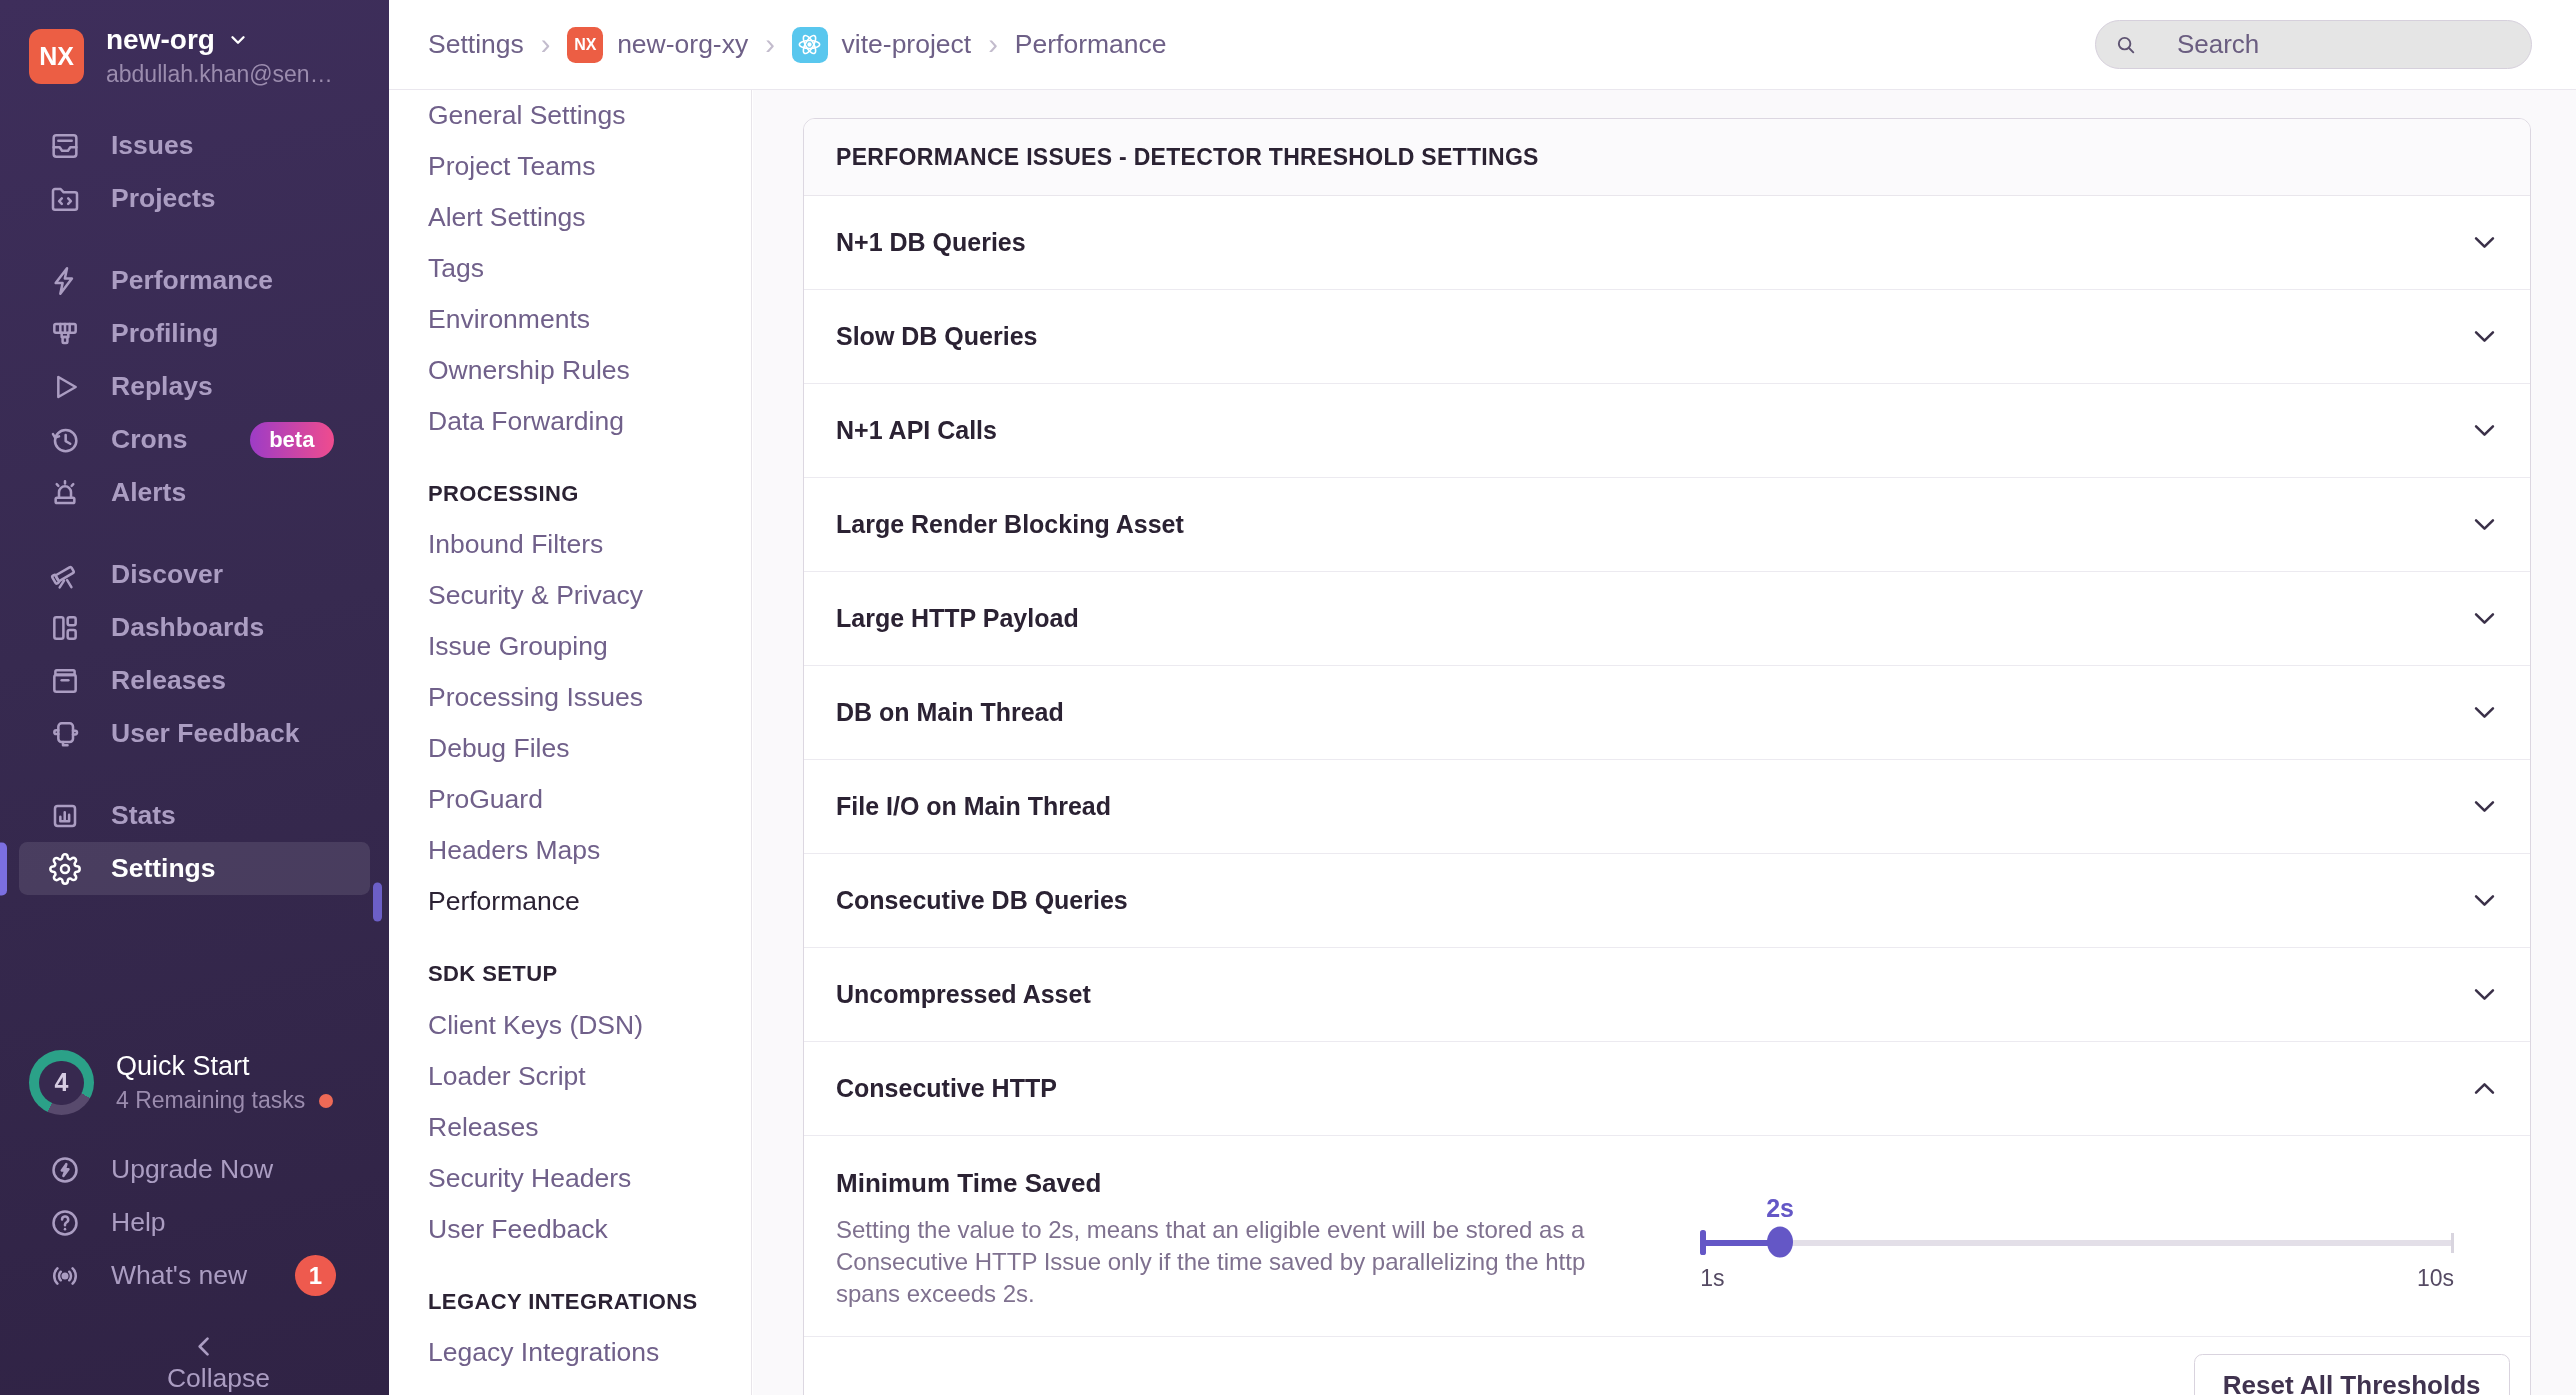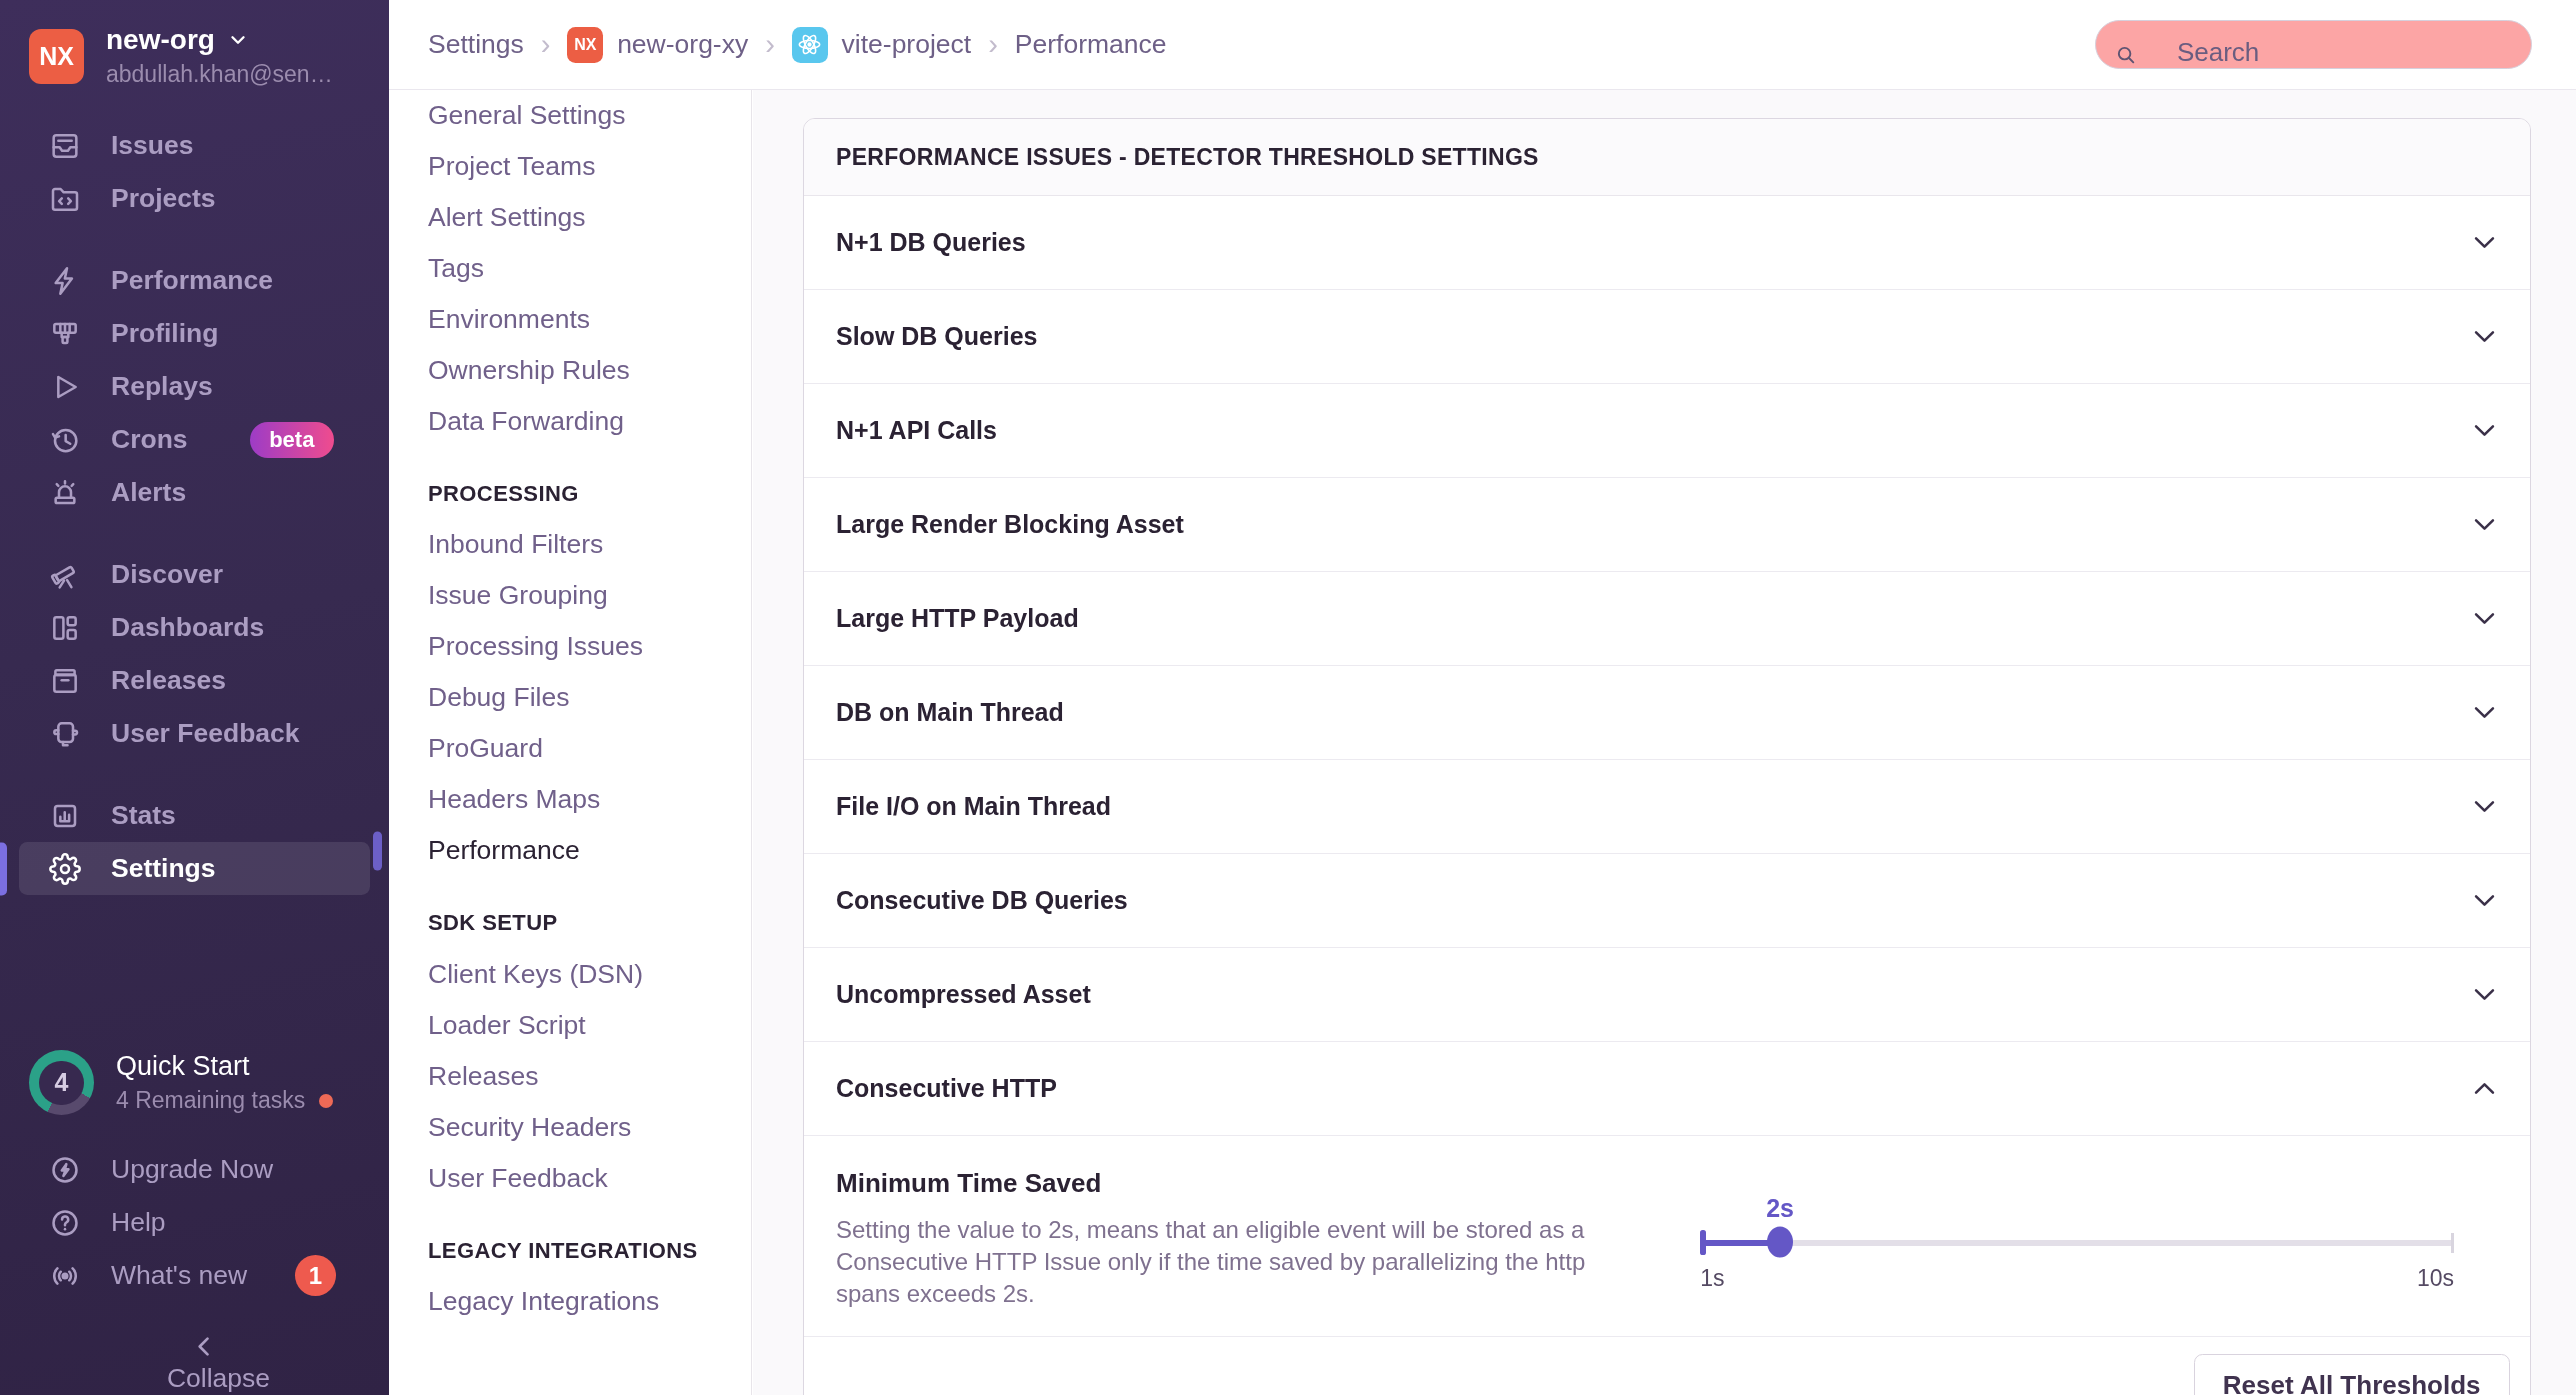--- a/index.html
+++ b/index.html
@@ -64,7 +64,7 @@
   .chip-nx { background:#ec5e44; }
   .chip-react { background:#59c7ee; }
   .search-pill { margin-left:auto; width:437px; height:49px; border:1.7px solid #d6d0dc;
-    border-radius:853px; display:flex; align-items:flex-end; padding:0 19px; background:#fca5a5;gap:28px; }
+    border-radius:853px; display:flex; align-items:center; padding:0 19px; background:#e5e5e5;gap:28px; }
   .search-pill input { border:none; outline:none; background:transparent; font-size:26px;
     font-family:inherit; color:#4f445f; margin-left:12px; width:100%; }
   .search-pill input::placeholder { color:#6a5d80; }

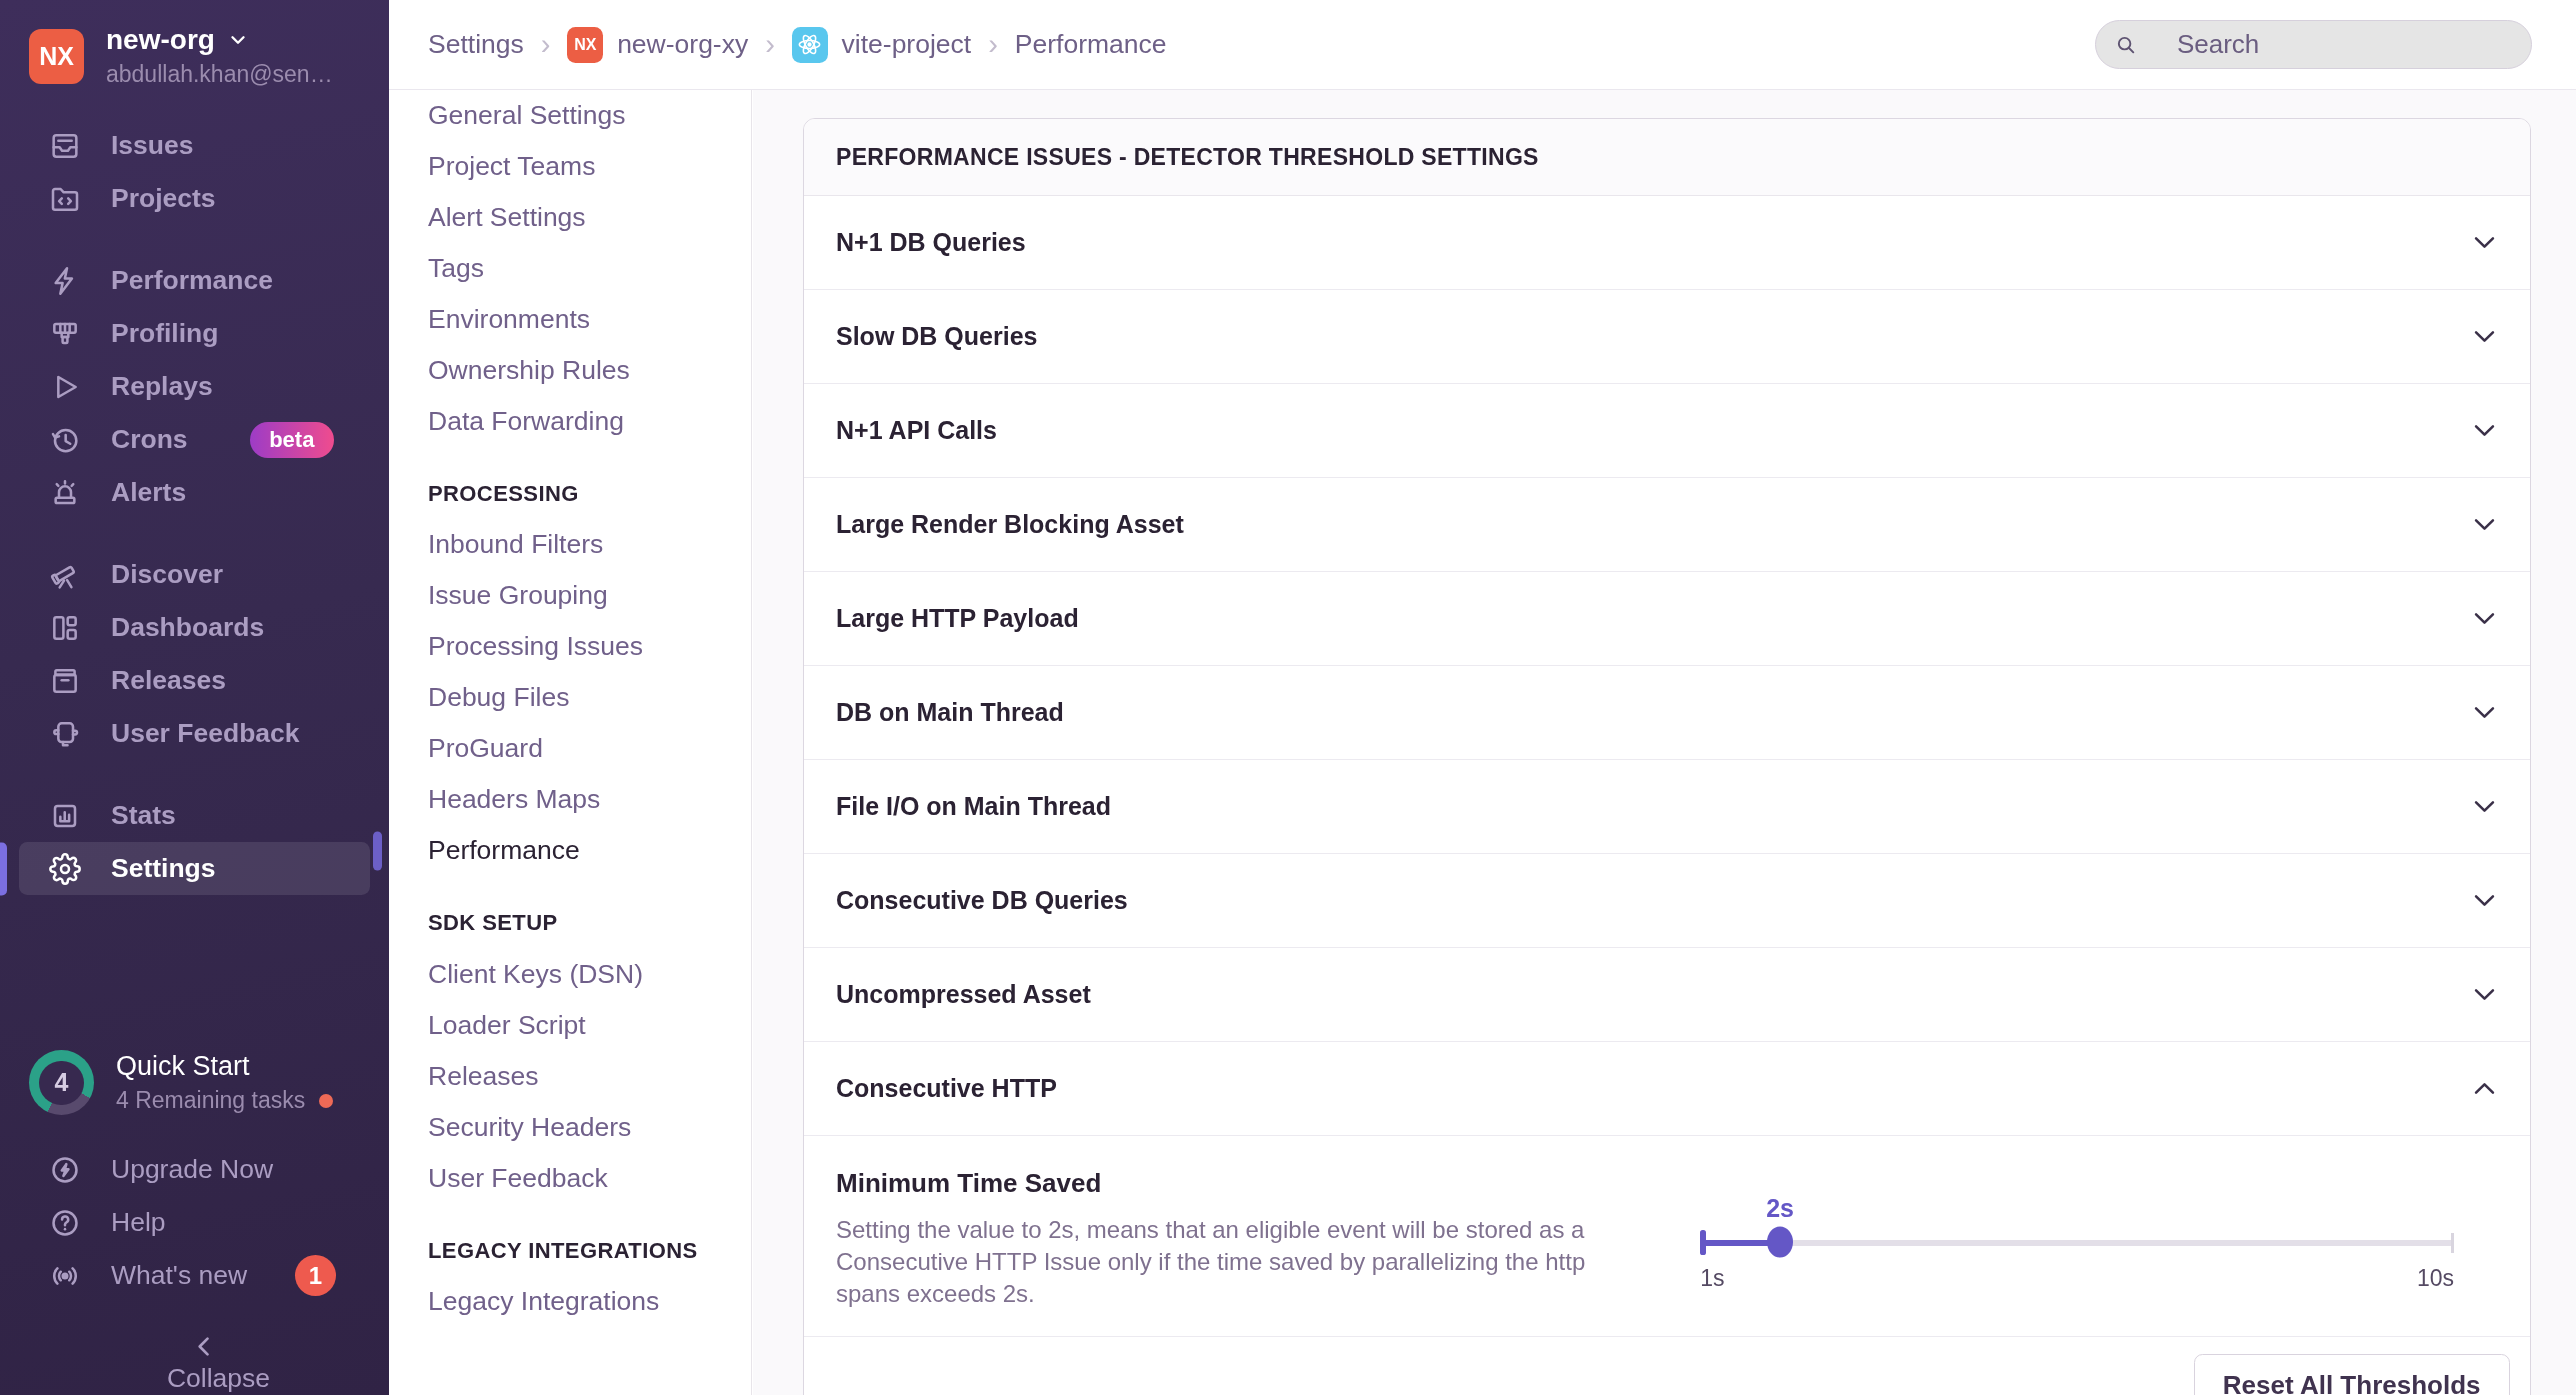--- a/index.html
+++ b/index.html
@@ -382,6 +382,7 @@
 
     <div class="sn-title">PROCESSING</div>
     <div class="sn-item">Inbound Filters</div>
+    <div class="sn-item">Security &amp; Privacy</div>
     <div class="sn-item">Issue Grouping</div>
     <div class="sn-item">Processing Issues</div>
     <div class="sn-item">Debug Files</div>

